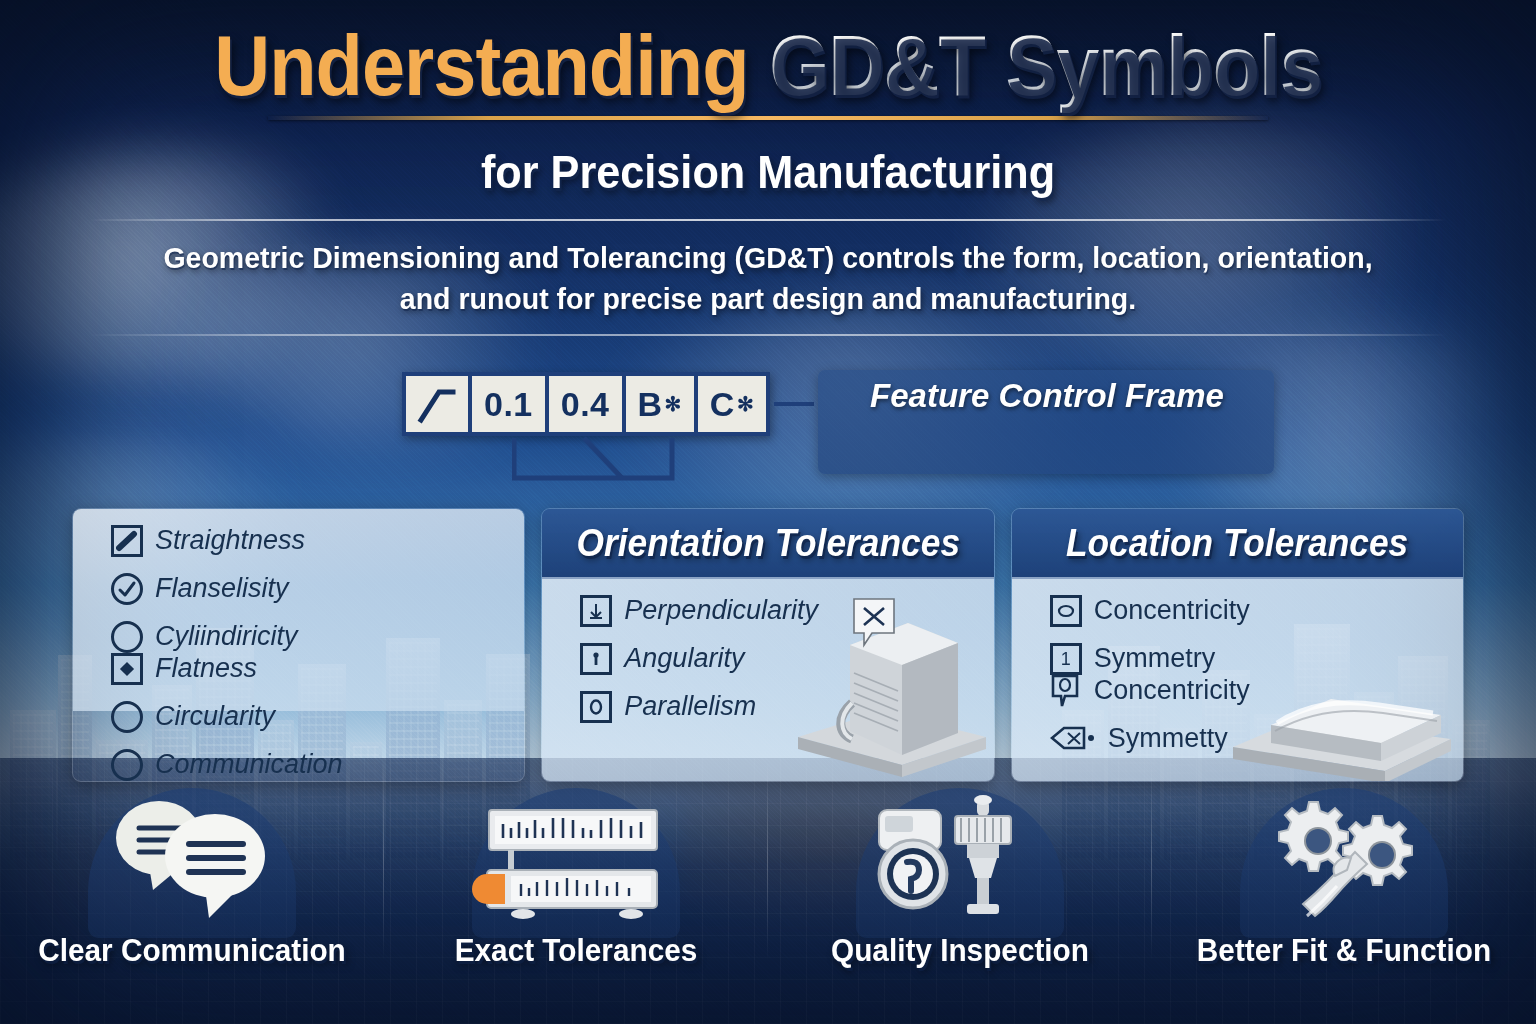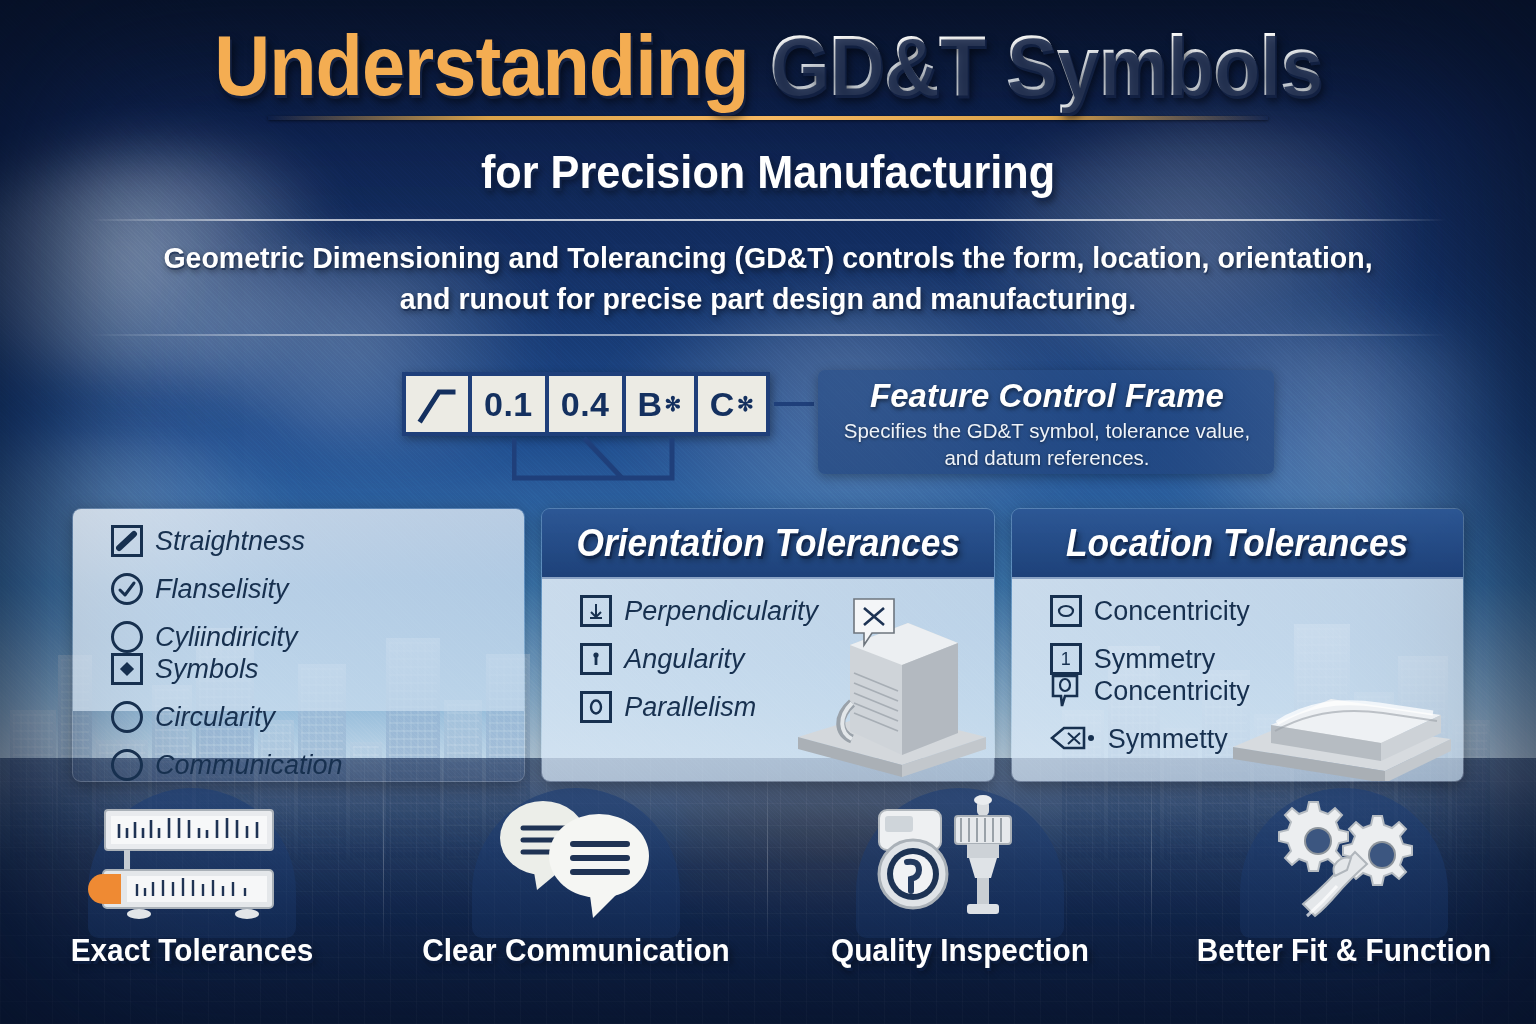--- a/index.html
+++ b/index.html
@@ -312,10 +312,6 @@
 
 <div class="callout">
   <div class="callout-title">Feature Control Frame</div>
-  <div class="callout-desc">
-    <div>Specifies the GD&amp;T symbol, tolerance value,</div>
-    <div>and datum references.</div>
-  </div>
 </div>
 
 <div class="cards">

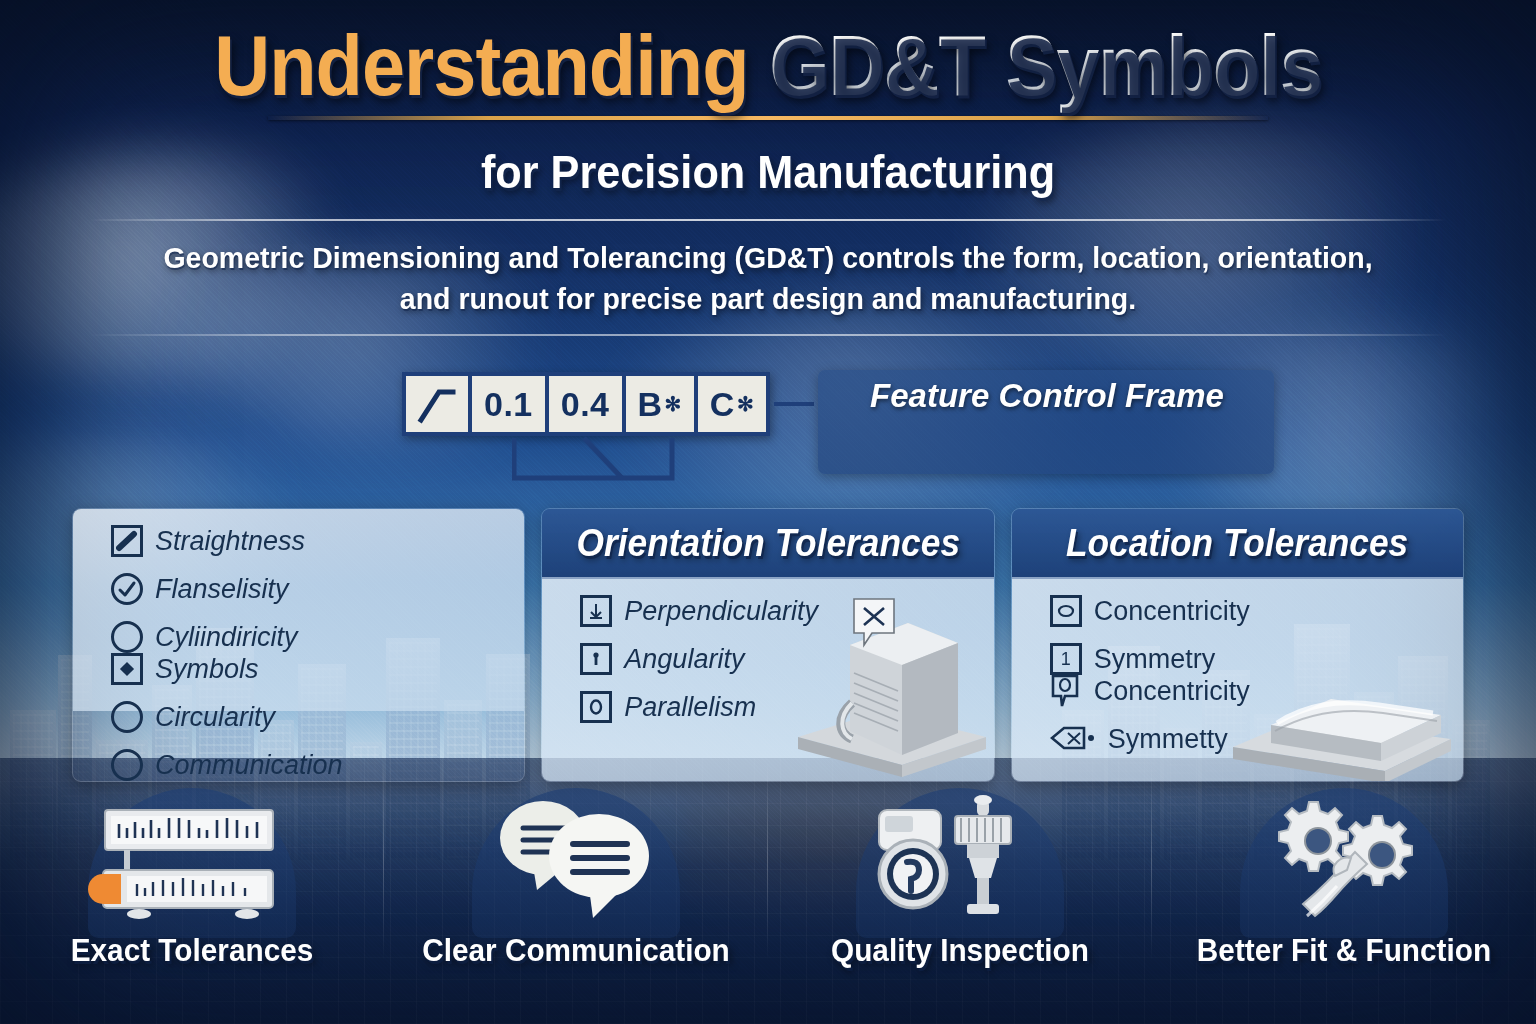--- a/index.html
+++ b/index.html
@@ -189,7 +189,7 @@
   }
   .tol-grid { display:flex; flex-wrap:wrap; }
   .tol-col { display:flex; flex-direction:column; gap:16px; }
-  .tol-item { display:flex; align-items:center; gap:12px;padding-left:20px; }
+  .tol-item { display:flex; gap:12px;padding-left:20px; }
   .tol-label {
     font-size:27px; color:#17304f; font-weight:500; white-space:nowrap;
   }

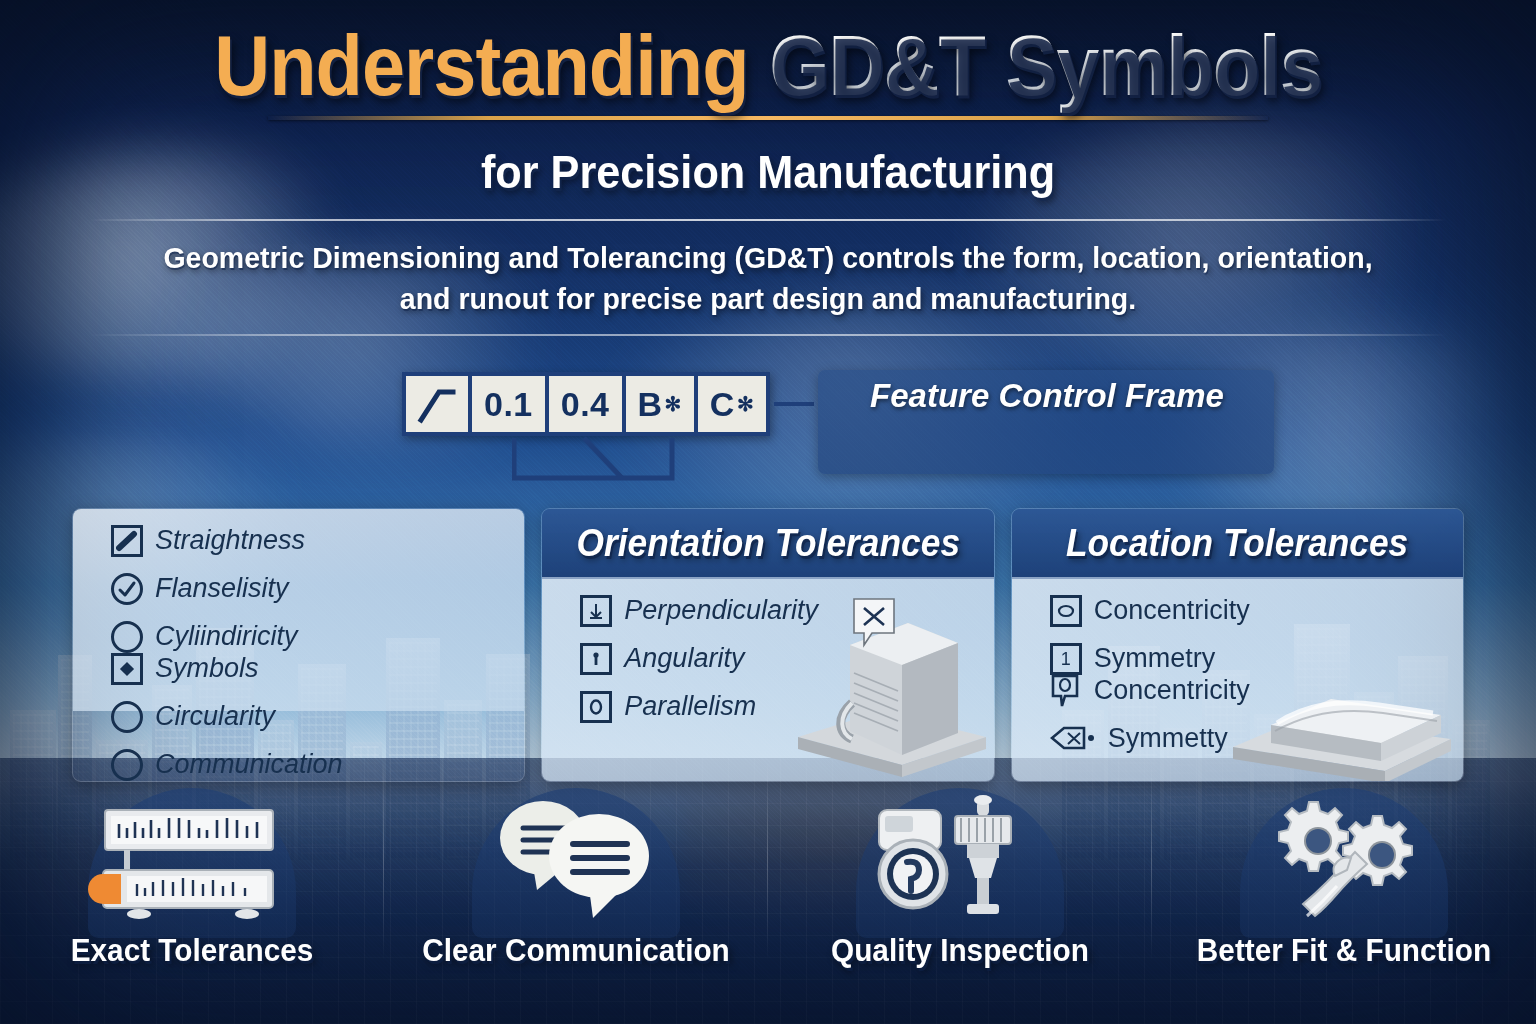--- a/index.html
+++ b/index.html
@@ -348,7 +348,7 @@
                   <rect x="4" y="4" width="10" height="10" transform="rotate(45 9 9)" fill="#17304f"></rect>
                 </svg>
             </span>
-            <span class="tol-label">Symbols</span>
+            <span class="tol-label">Flatness</span>
           </div>
           <div class="tol-item">
             <span class="sym sym-circle"></span>

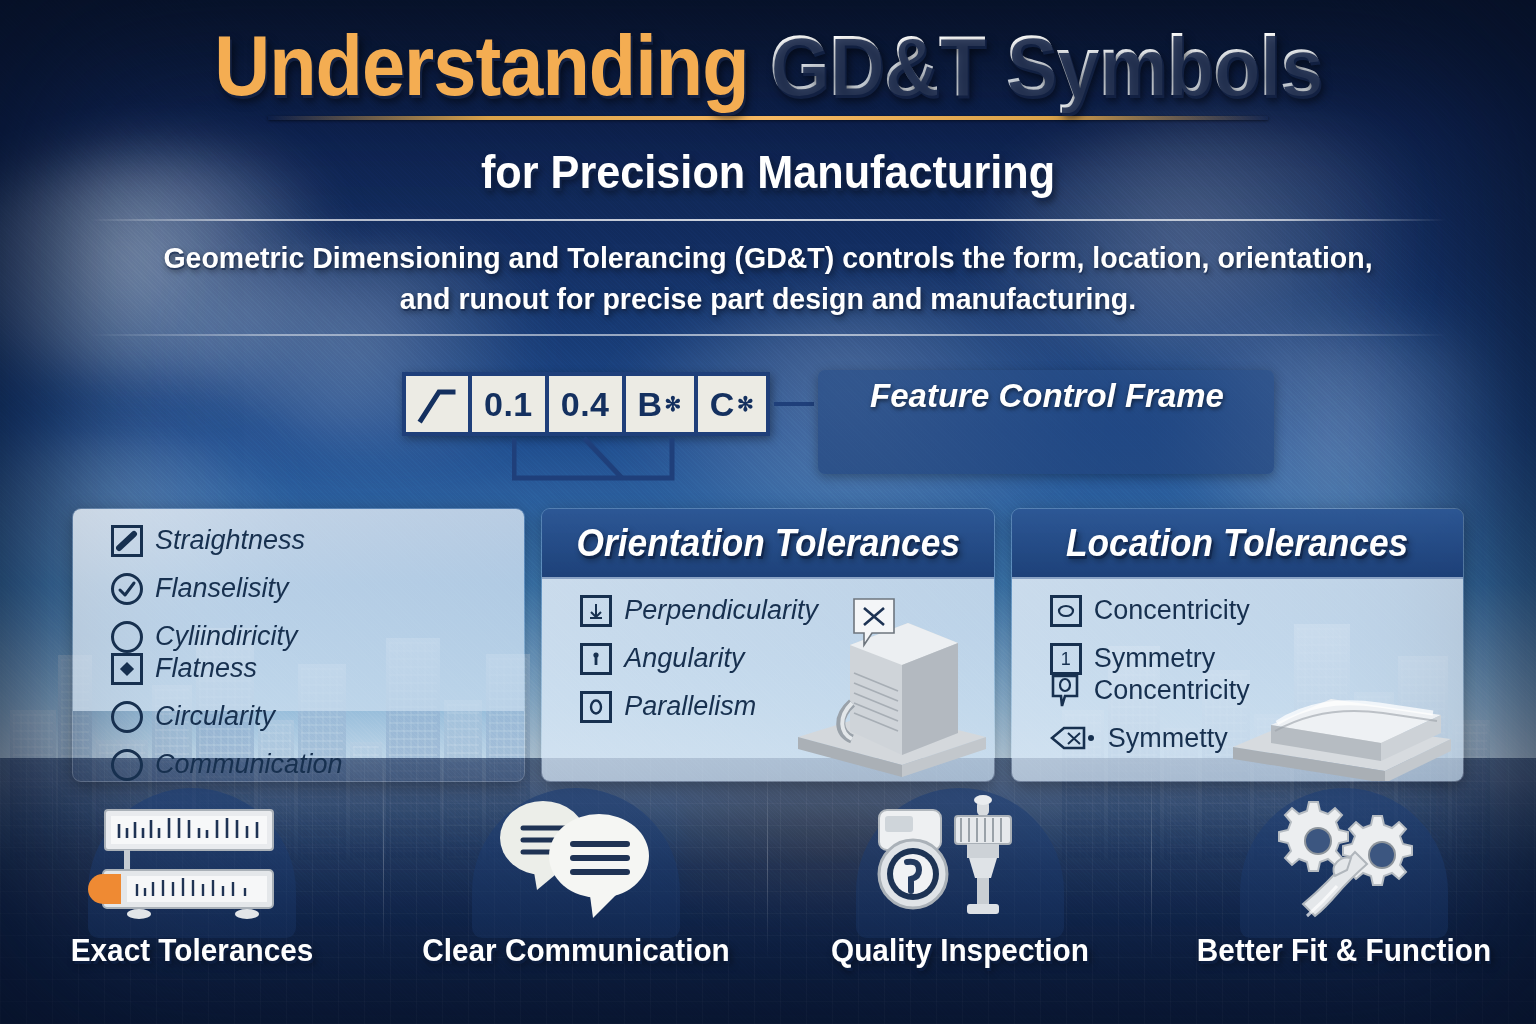--- a/index.html
+++ b/index.html
@@ -493,6 +493,32 @@
     <div class="benefit-arc"></div>
     <div class="benefit-ico">
       <svg width="210" height="150" viewBox="0 0 210 150">
+        <g filter="">
+          <ellipse cx="72" cy="52" rx="43" ry="37" fill="#eceee9"></ellipse>
+          <polygon points="62,80 66,104 90,84" fill="#eceee9"></polygon>
+          <g stroke="#1f3354" stroke-width="5" stroke-linecap="round">
+            <line x1="52" y1="42" x2="94" y2="42"></line>
+            <line x1="52" y1="54" x2="94" y2="54"></line>
+            <line x1="52" y1="66" x2="94" y2="66"></line>
+          </g>
+          <ellipse cx="128" cy="70" rx="50" ry="42" fill="#f5f6f3"></ellipse>
+          <polygon points="118,102 122,132 148,106" fill="#f5f6f3"></polygon>
+          <g stroke="#1f3354" stroke-width="6" stroke-linecap="round">
+            <line x1="102" y1="58" x2="156" y2="58"></line>
+            <line x1="102" y1="72" x2="156" y2="72"></line>
+            <line x1="102" y1="86" x2="156" y2="86"></line>
+          </g>
+        </g>
+      </svg>
+    </div>
+    <div class="benefit-label">Clear Communication</div>
+    <div class="divider-v"></div>
+  </div>
+
+  <div class="benefit">
+    <div class="benefit-arc"></div>
+    <div class="benefit-ico">
+      <svg width="210" height="150" viewBox="0 0 210 150">
 
         <rect x="18" y="24" width="168" height="40" rx="3" fill="#e9ebee" stroke="#aab1b8" stroke-width="2"></rect>
         <rect x="24" y="30" width="156" height="28" fill="#f7f8f9"></rect>
@@ -547,32 +573,6 @@
     <div class="benefit-arc"></div>
     <div class="benefit-ico">
       <svg width="210" height="150" viewBox="0 0 210 150">
-        <g filter="">
-          <ellipse cx="72" cy="52" rx="43" ry="37" fill="#eceee9"></ellipse>
-          <polygon points="62,80 66,104 90,84" fill="#eceee9"></polygon>
-          <g stroke="#1f3354" stroke-width="5" stroke-linecap="round">
-            <line x1="52" y1="42" x2="94" y2="42"></line>
-            <line x1="52" y1="54" x2="94" y2="54"></line>
-            <line x1="52" y1="66" x2="94" y2="66"></line>
-          </g>
-          <ellipse cx="128" cy="70" rx="50" ry="42" fill="#f5f6f3"></ellipse>
-          <polygon points="118,102 122,132 148,106" fill="#f5f6f3"></polygon>
-          <g stroke="#1f3354" stroke-width="6" stroke-linecap="round">
-            <line x1="102" y1="58" x2="156" y2="58"></line>
-            <line x1="102" y1="72" x2="156" y2="72"></line>
-            <line x1="102" y1="86" x2="156" y2="86"></line>
-          </g>
-        </g>
-      </svg>
-    </div>
-    <div class="benefit-label">Clear Communication</div>
-    <div class="divider-v"></div>
-  </div>
-
-  <div class="benefit">
-    <div class="benefit-arc"></div>
-    <div class="benefit-ico">
-      <svg width="210" height="150" viewBox="0 0 210 150">
 
         <rect x="24" y="24" width="62" height="40" rx="8" fill="#eef0f2" stroke="#b2b8be" stroke-width="2"></rect>
         <rect x="30" y="30" width="28" height="16" rx="3" fill="#cfd5da"></rect>

